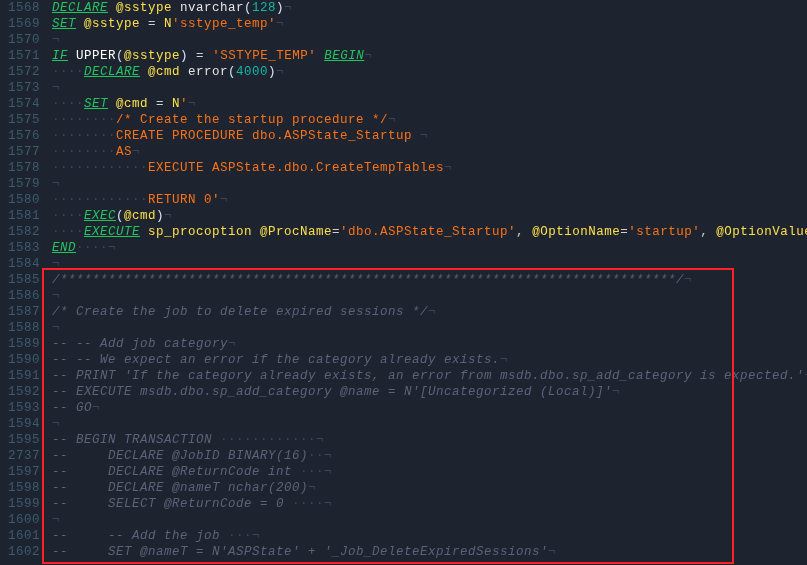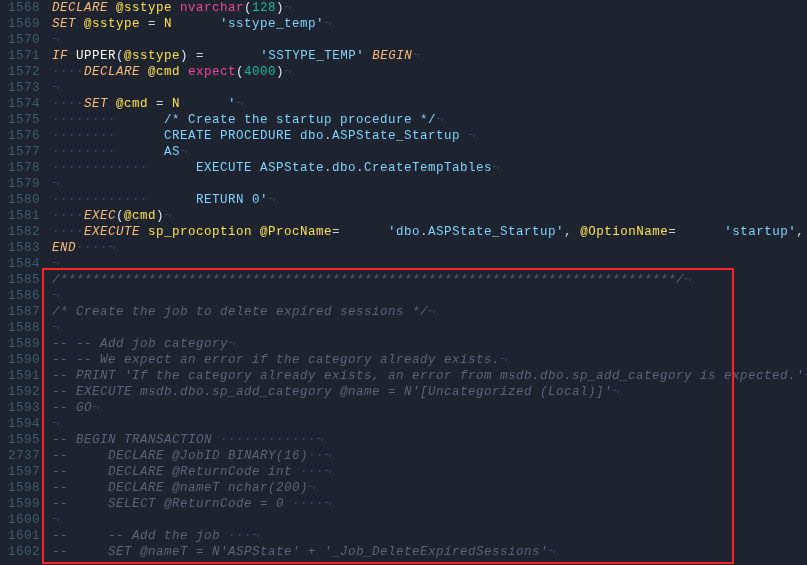--- a/index.html
+++ b/index.html
@@ -41,7 +41,7 @@
     white-space: pre;
     color: #c8d0d8;
   }
-  .kw { color: #fdba74; font-style: italic; }
+  .kw { color: #22c55e; font-style: italic; text-decoration: underline; }
   .kw2 { color: #ffffff; }
   .var { color: #fde047; }
   .type { color: #ec4899; }

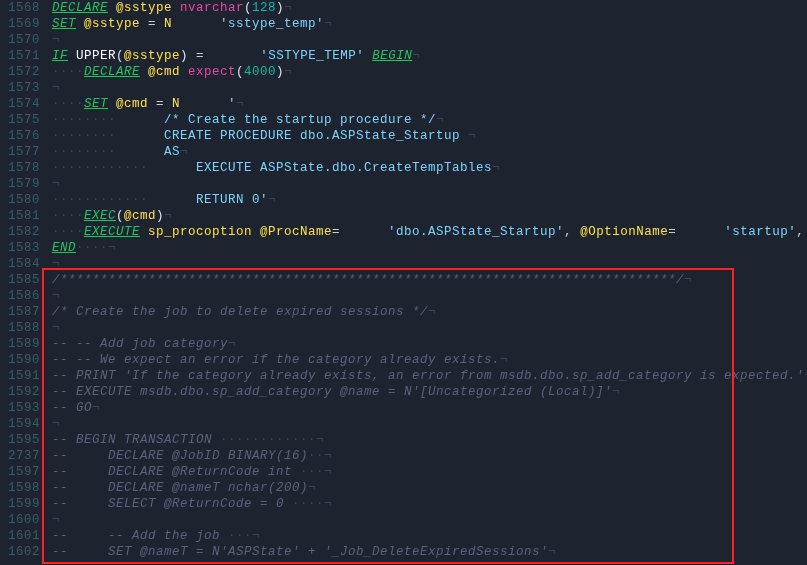--- a/index.html
+++ b/index.html
@@ -44,7 +44,7 @@
   .kw { color: #22c55e; font-style: italic; text-decoration: underline; }
   .kw2 { color: #ffffff; }
   .var { color: #fde047; }
-  .type { color: #ec4899; }
+  .type { color: #e5e5e5; }
   .num { color: #14b8a6; }
   .str { color: #7dd3fc; padding-left: 48px; }
   .op { color: #d0d0d0; }

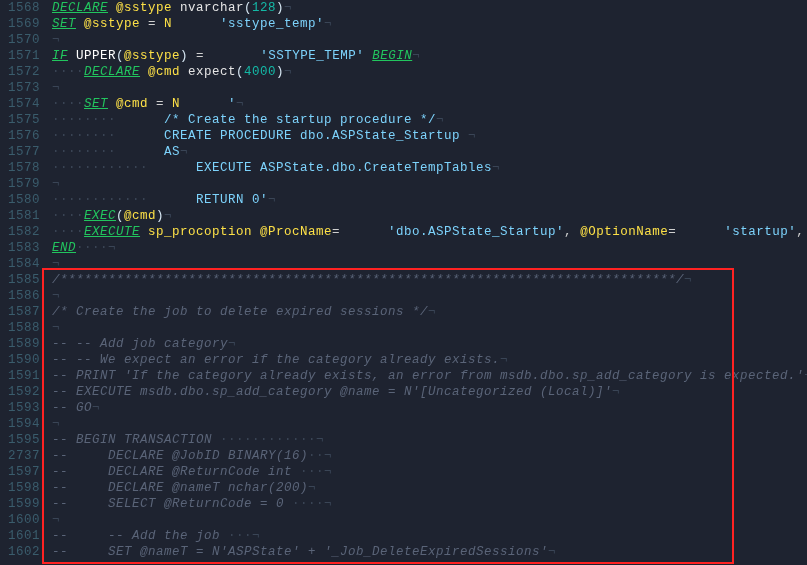--- a/index.html
+++ b/index.html
@@ -46,7 +46,7 @@
   .var { color: #fde047; }
   .type { color: #e5e5e5; }
   .num { color: #14b8a6; }
-  .str { color: #7dd3fc; padding-left: 48px; }
+  .str { color: #f97316; }
   .op { color: #d0d0d0; }
   .paren { color: #d6e6f2; }
   .ws { color: #3a4556; }

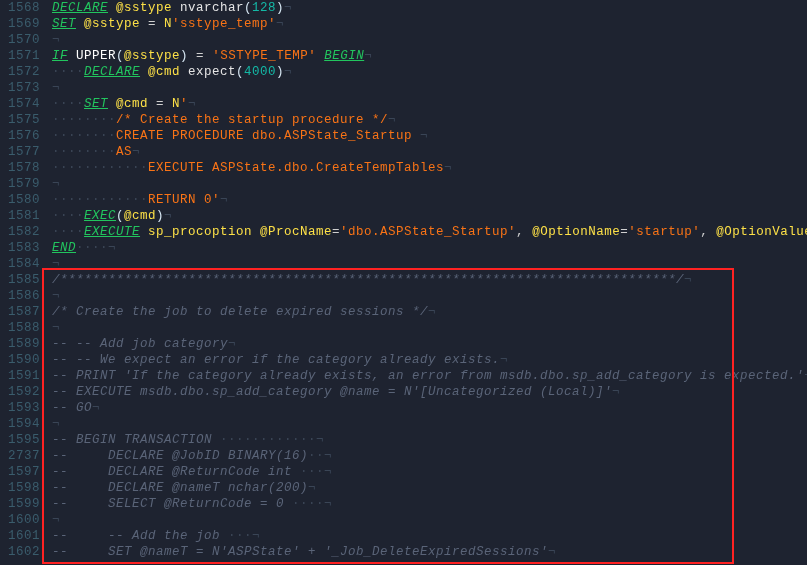--- a/index.html
+++ b/index.html
@@ -105,7 +105,7 @@
       <div class="line"><span class="kw">SET</span><span class="var"> @sstype </span><span class="op">=</span><span class="var"> N</span><span class="str">'sstype_temp'</span><span class="nl">¬</span></div>
       <div class="line"><span class="nl">¬</span></div>
       <div class="line"><span class="kw">IF</span><span class="var"> </span><span class="kw2">UPPER</span><span class="paren">(</span><span class="var">@sstype</span><span class="paren">)</span><span class="var"> </span><span class="op">=</span><span class="var"> </span><span class="str">'SSTYPE_TEMP'</span><span class="var"> </span><span class="kw">BEGIN</span><span class="nl">¬</span></div>
-      <div class="line"><span class="ws">····</span><span class="kw">DECLARE</span><span class="var"> @cmd </span><span class="type">expect</span><span class="paren">(</span><span class="num">4000</span><span class="paren">)</span><span class="nl">¬</span></div>
+      <div class="line"><span class="ws">····</span><span class="kw">DECLARE</span><span class="var"> @cmd </span><span class="type">error</span><span class="paren">(</span><span class="num">4000</span><span class="paren">)</span><span class="nl">¬</span></div>
       <div class="line"><span class="nl">¬</span></div>
       <div class="line"><span class="ws">····</span><span class="kw">SET</span><span class="var"> @cmd </span><span class="op">=</span><span class="var"> N</span><span class="str">'</span><span class="nl">¬</span></div>
       <div class="line"><span class="ws">········</span><span class="str">/* Create the startup procedure */</span><span class="nl">¬</span></div>

